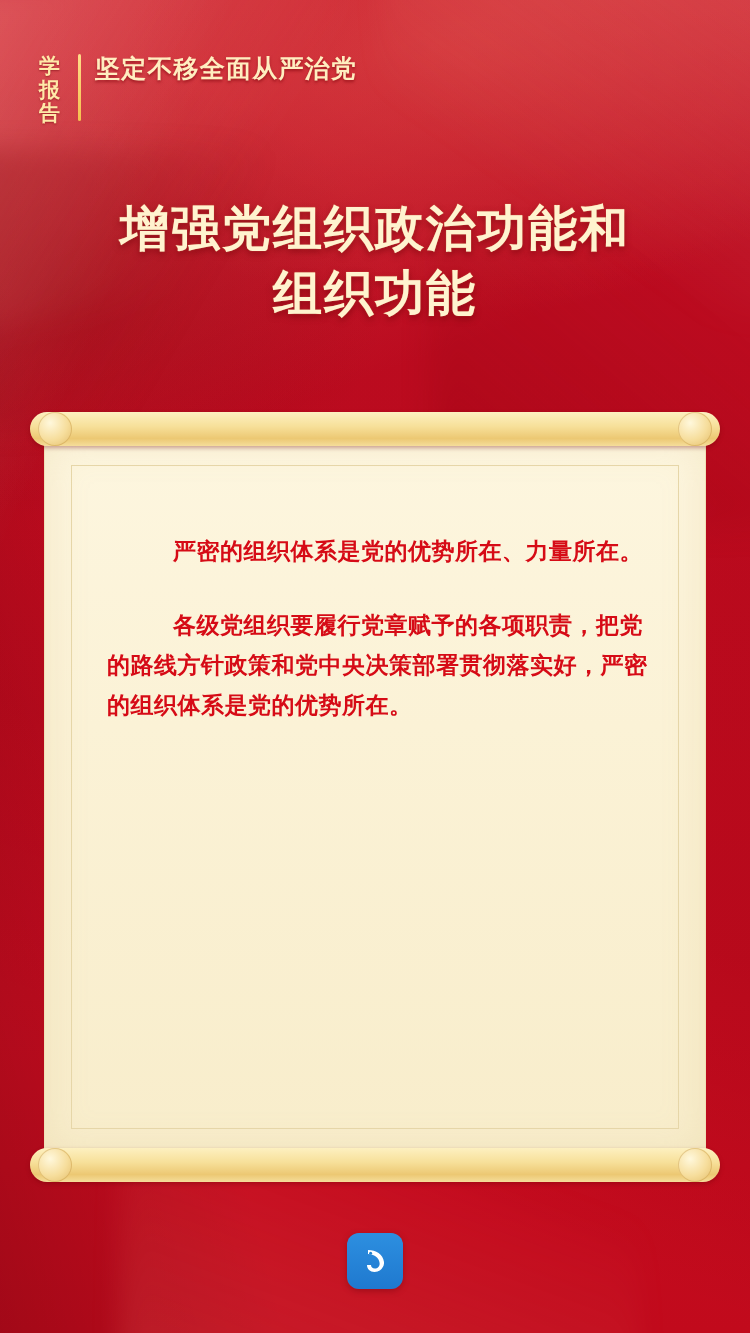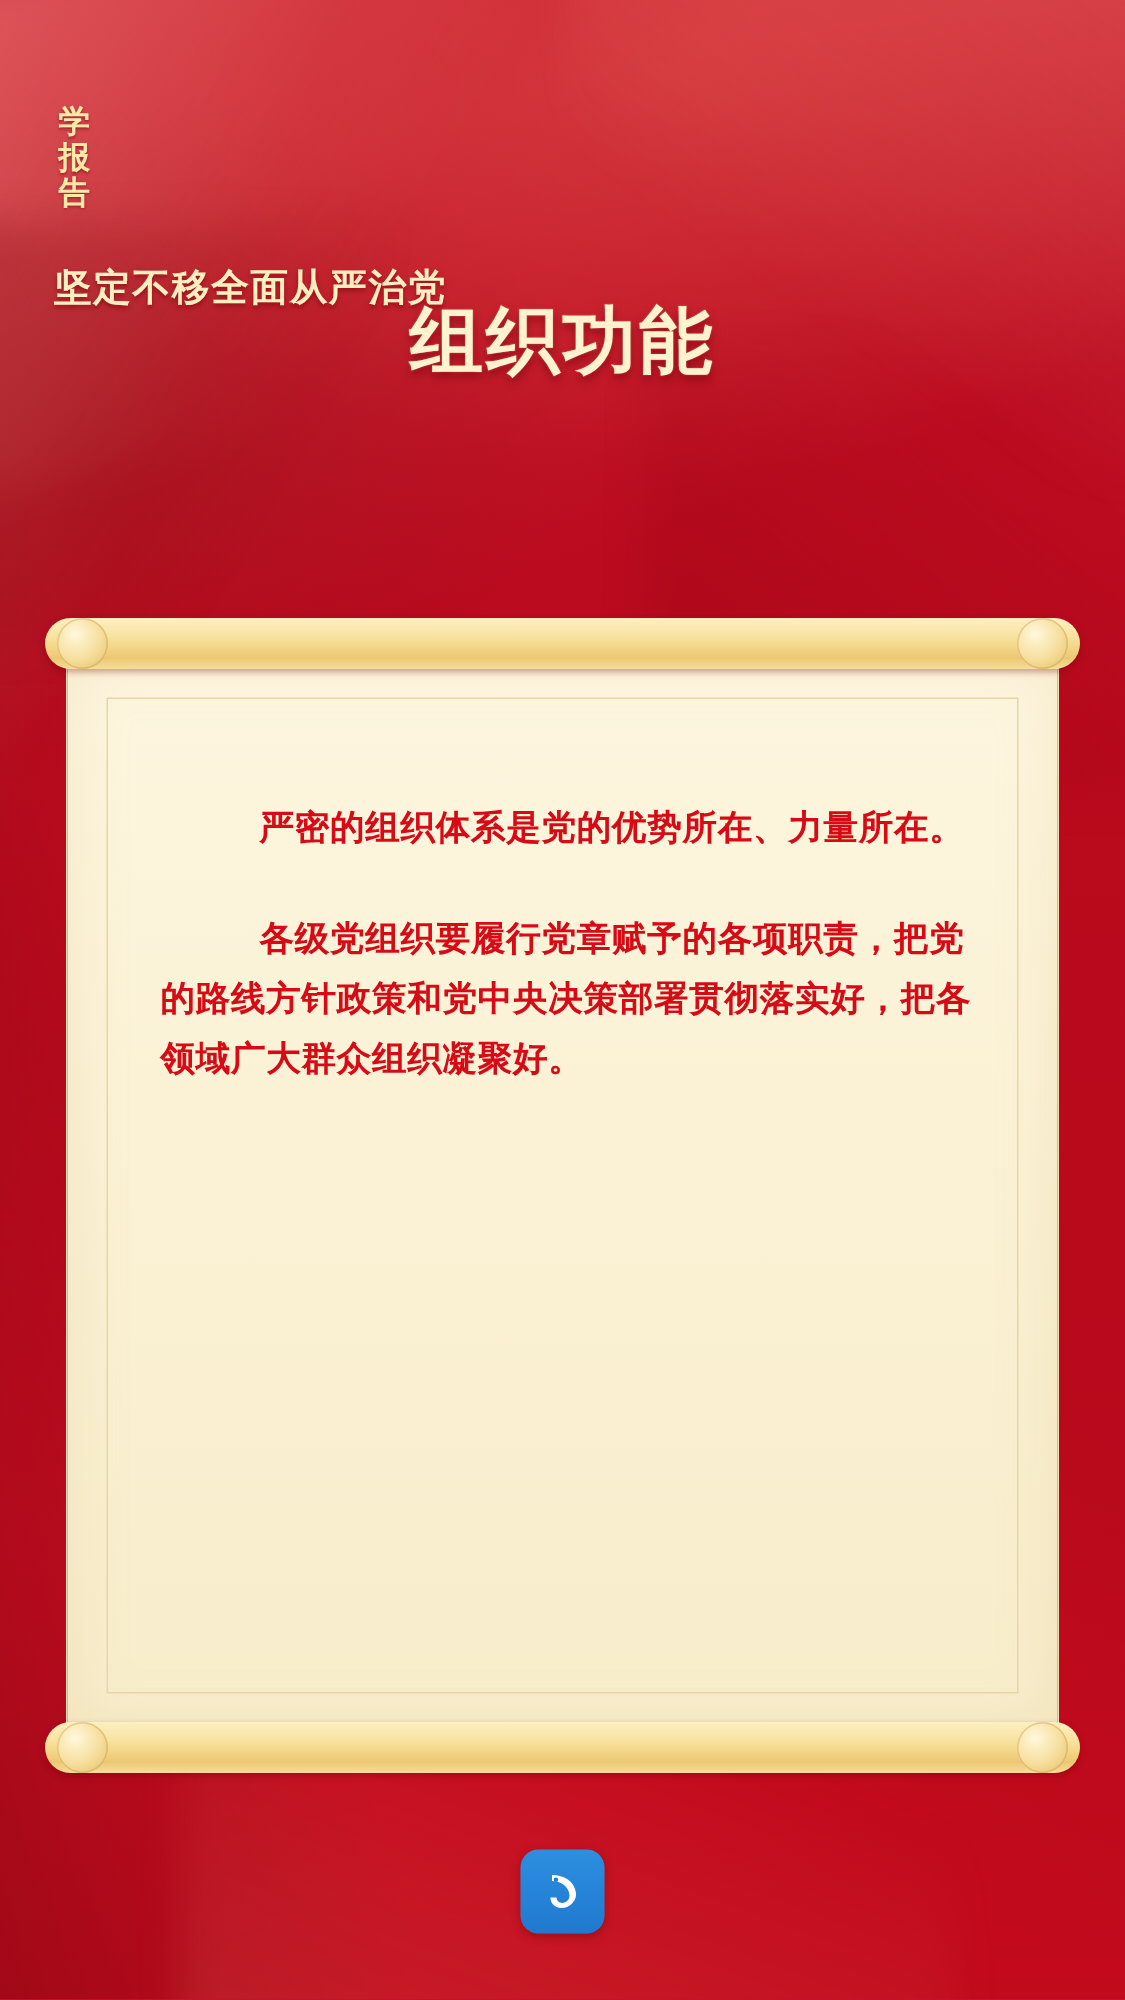--- a/index.html
+++ b/index.html
@@ -52,11 +52,10 @@
   .header {
     position: absolute;
     left: 36px;
-    top: 68px;
+    top: 52px;
     display: flex;
     align-items: stretch;
     gap: 14px;
-    flex-direction: column;
   }
   .tag-vert {
     width: 28px;

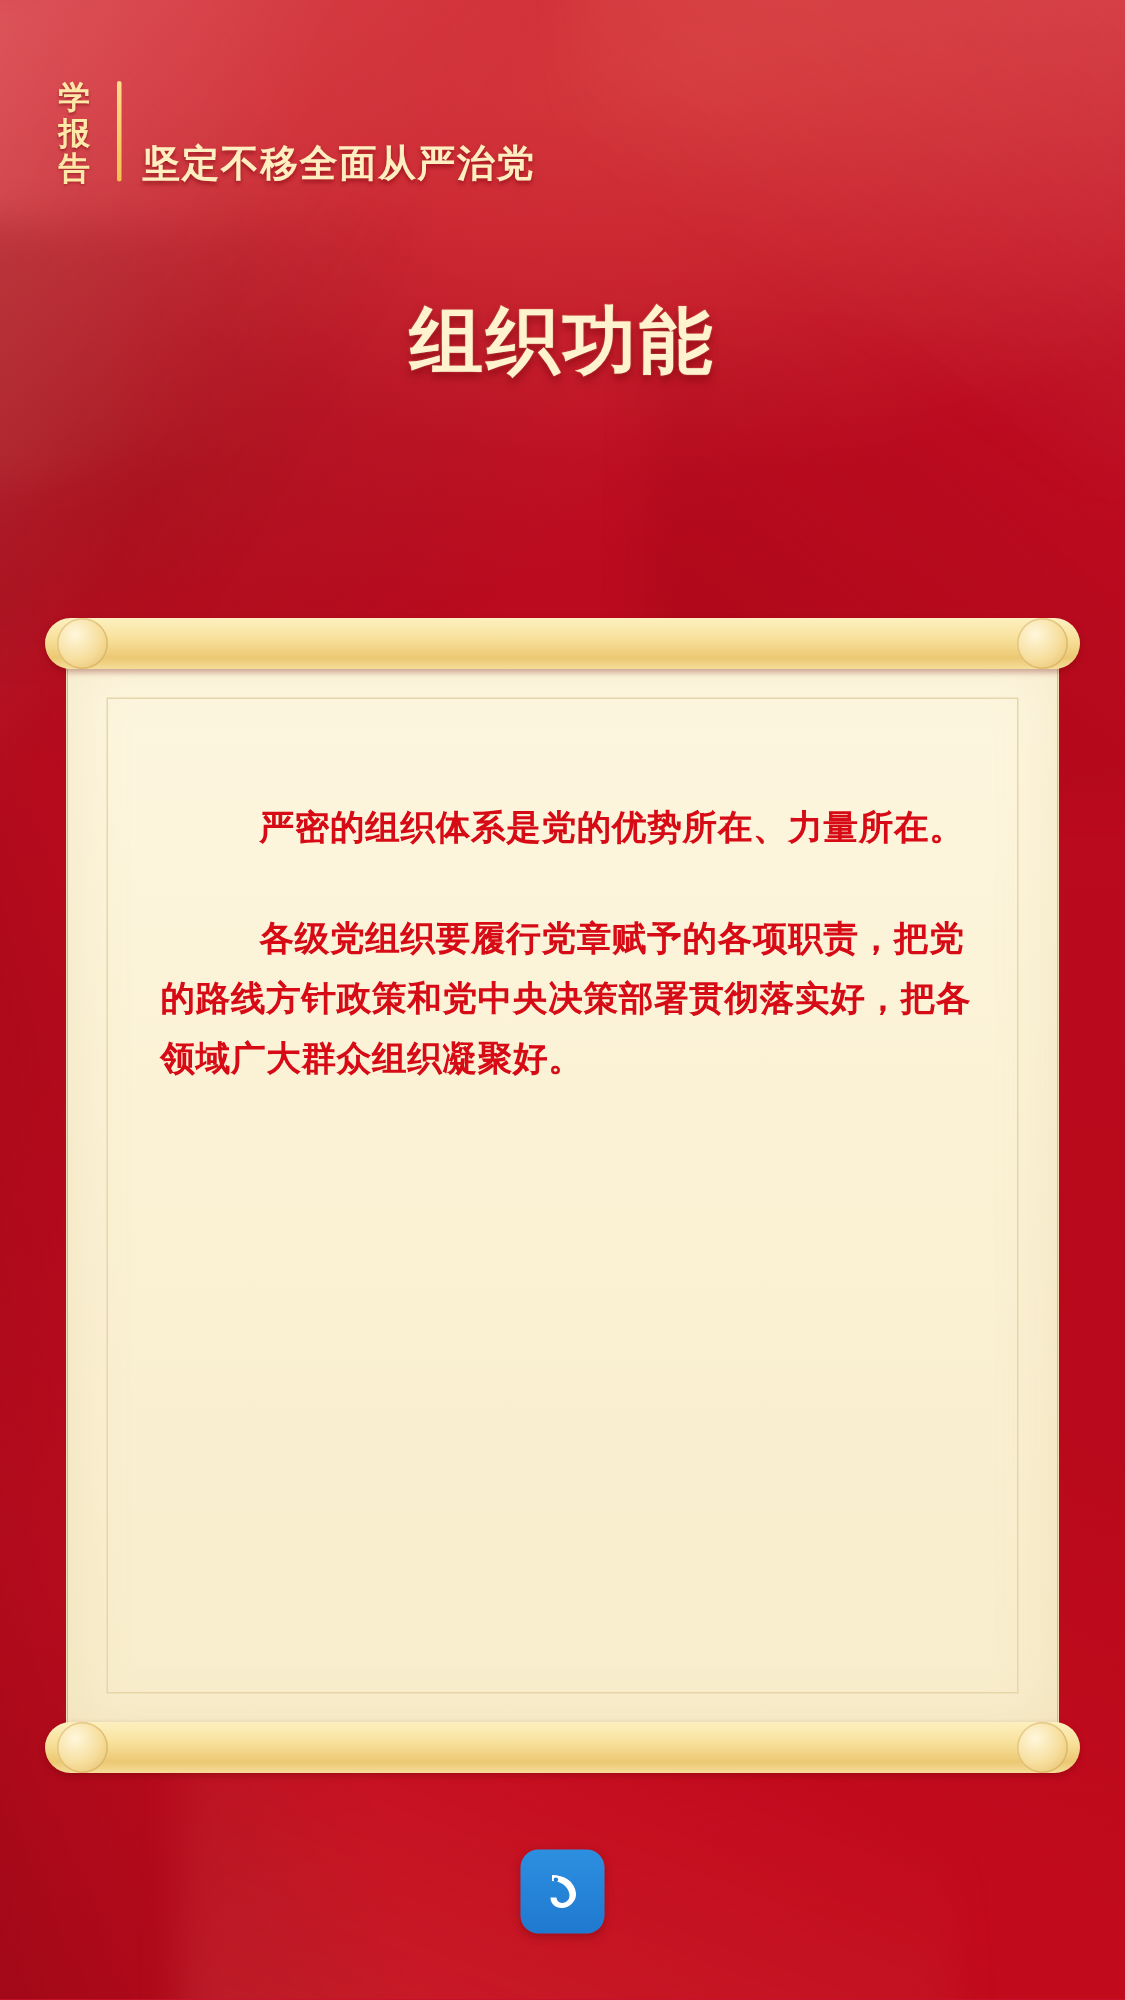--- a/index.html
+++ b/index.html
@@ -77,7 +77,7 @@
   .header-lines {
     display: flex;
     flex-direction: column;
-    justify-content: flex-end;
+    justify-content: flex-start;
     gap: 11px;
   }
   .header-line {

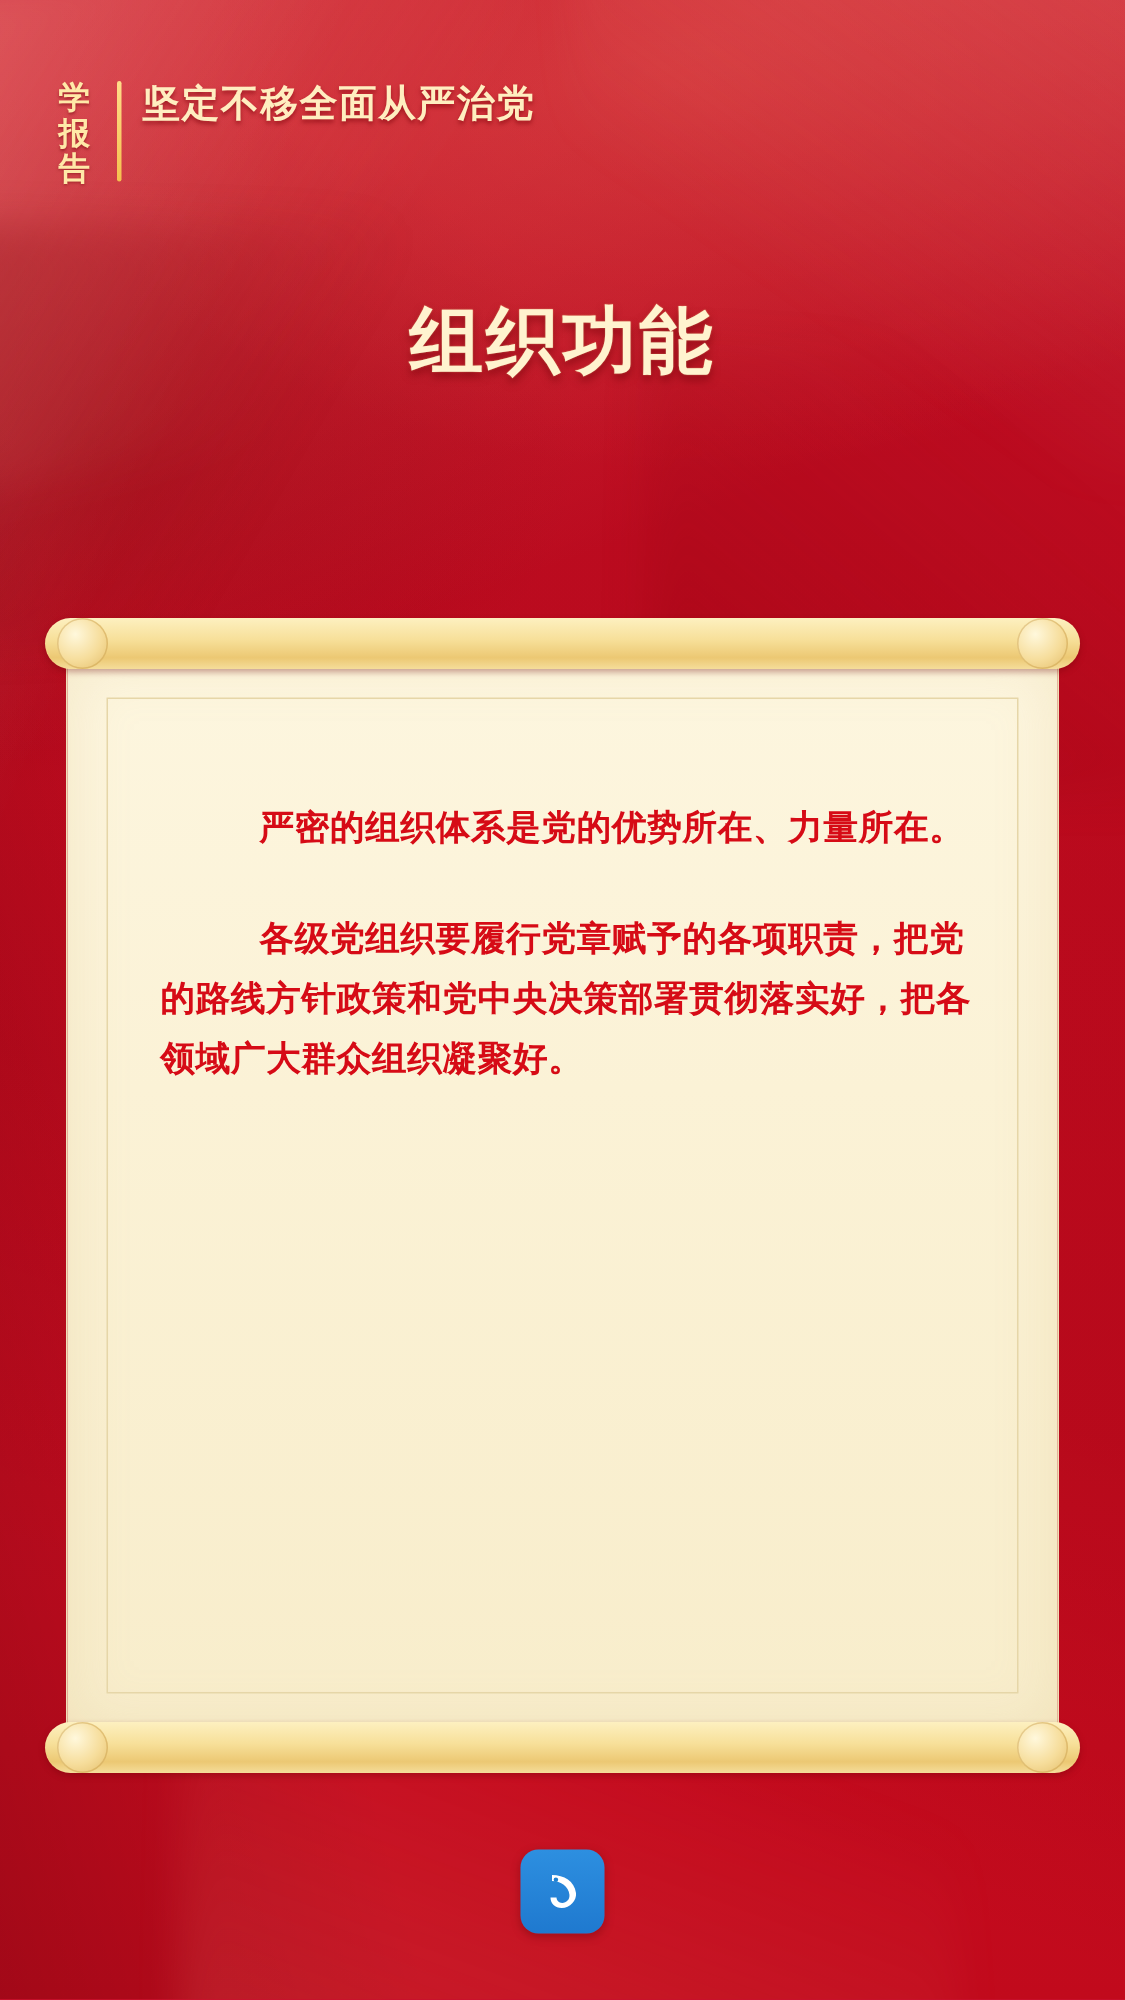--- a/index.html
+++ b/index.html
@@ -206,6 +206,7 @@
   </div>
 
   <div class="main-title">
+    <div>增强党组织政治功能和</div>
     <div>组织功能</div>
   </div>
 

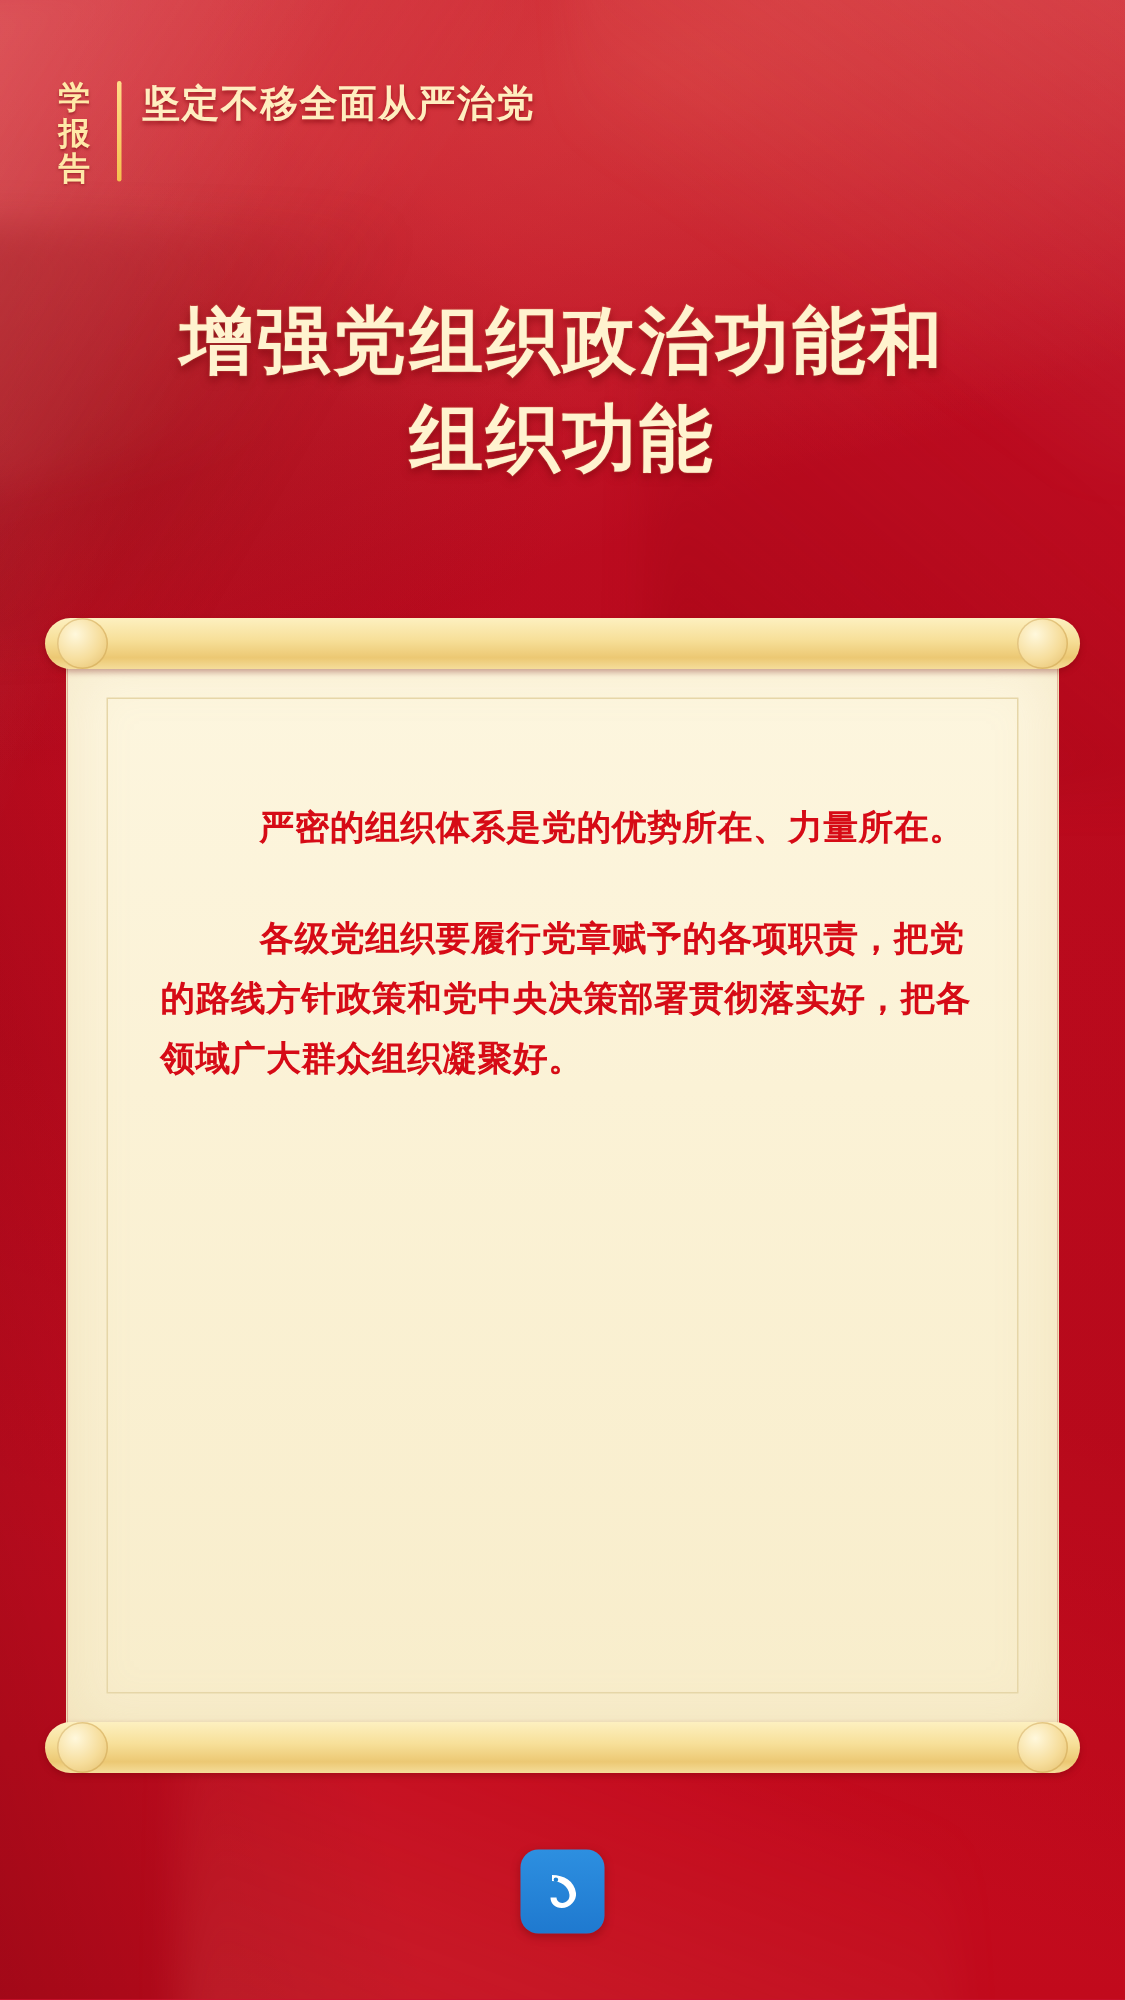--- a/index.html
+++ b/index.html
@@ -215,7 +215,7 @@
       <div class="scroll-inner"></div>
       <div class="quote-wrap">
         <p class="quote-p">严密的组织体系是党的优势所在、力量所在。</p>
-        <p class="quote-p">各级党组织要履行党章赋予的各项职责，把党的路线方针政策和党中央决策部署贯彻落实好，把各领域广大群众组织凝聚好。</p>
+        <p class="quote-p">各级党组织要履行党章赋予的各项职责，把党的路线方针政策和党中央决策部署贯彻落实好，严密的组织体系是党的优势所在。</p>
       </div>
     </div>
     <div class="scroll-bar top">

